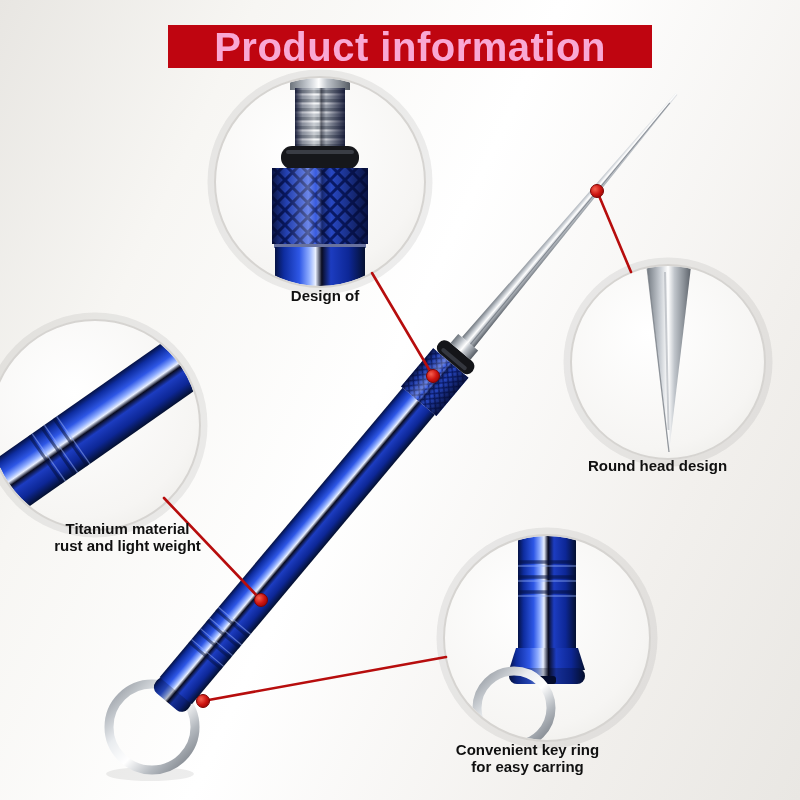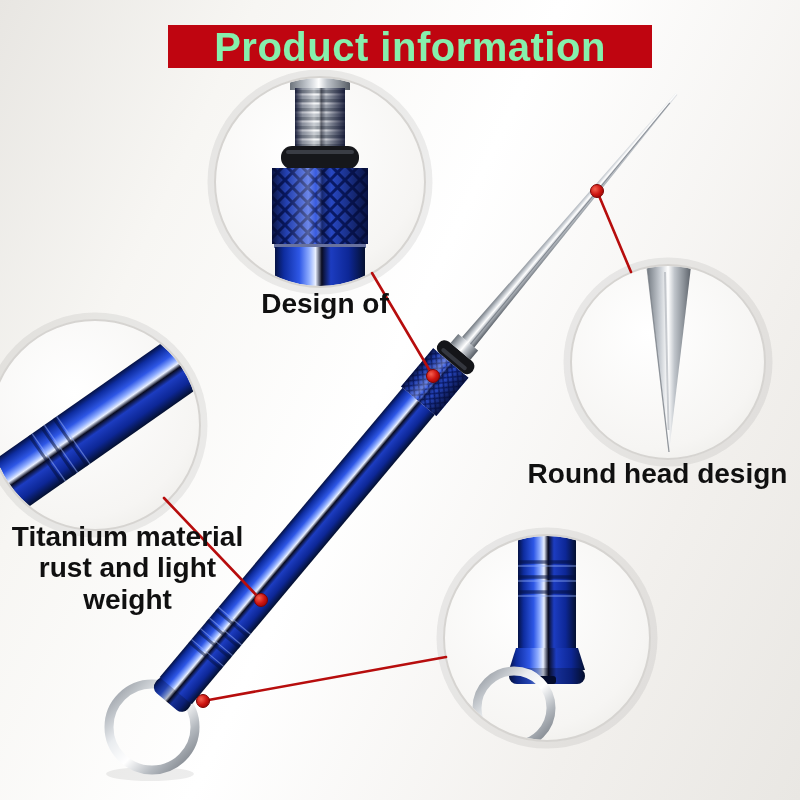--- a/index.html
+++ b/index.html
@@ -12,7 +12,7 @@
   .banner{
     position:absolute;left:168px;top:25px;width:484px;height:43px;
     display:flex;align-items:center;justify-content:center;
-    background:var(--banner_red,#bf0510);color:#86efac;
+    background:var(--banner_red,#bf0510);color:#f9a8d4;
     font-weight:700;font-size:40px;line-height:1;letter-spacing:.5px;
     font-family:"Liberation Sans",sans-serif;
   }

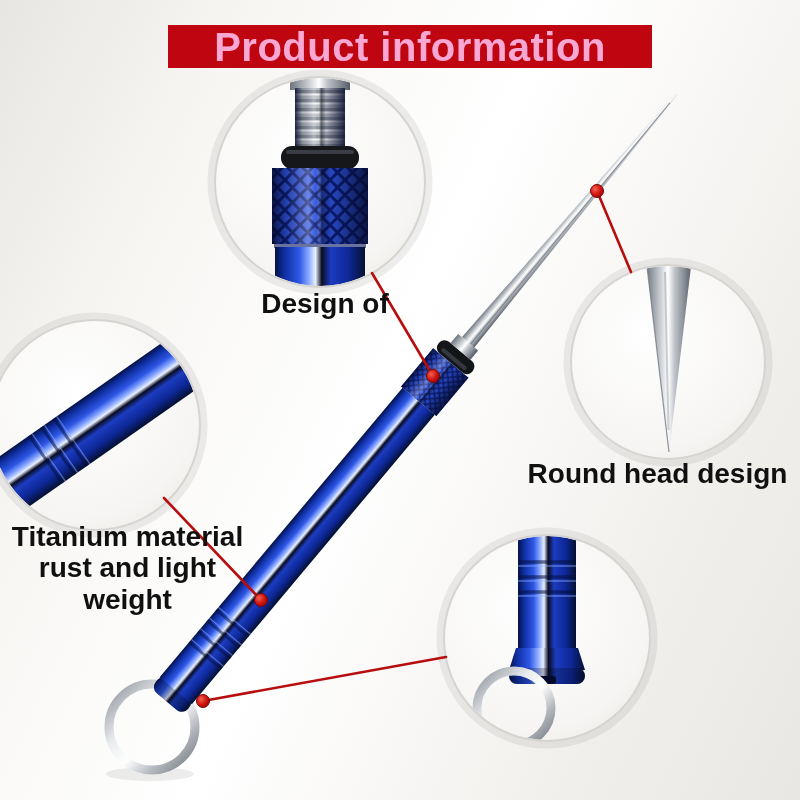--- a/index.html
+++ b/index.html
@@ -18,7 +18,7 @@
   }
   .label{
     position:absolute;text-align:center;color:var(--label_text,#101010);
-    font-weight:700;font-size:28px;line-height:1.12;
+    font-weight:700;font-size:15px;line-height:1.12;
     font-family:"Liberation Sans",sans-serif;
   }
   .zoom-bg{fill:url(#circleBg);}

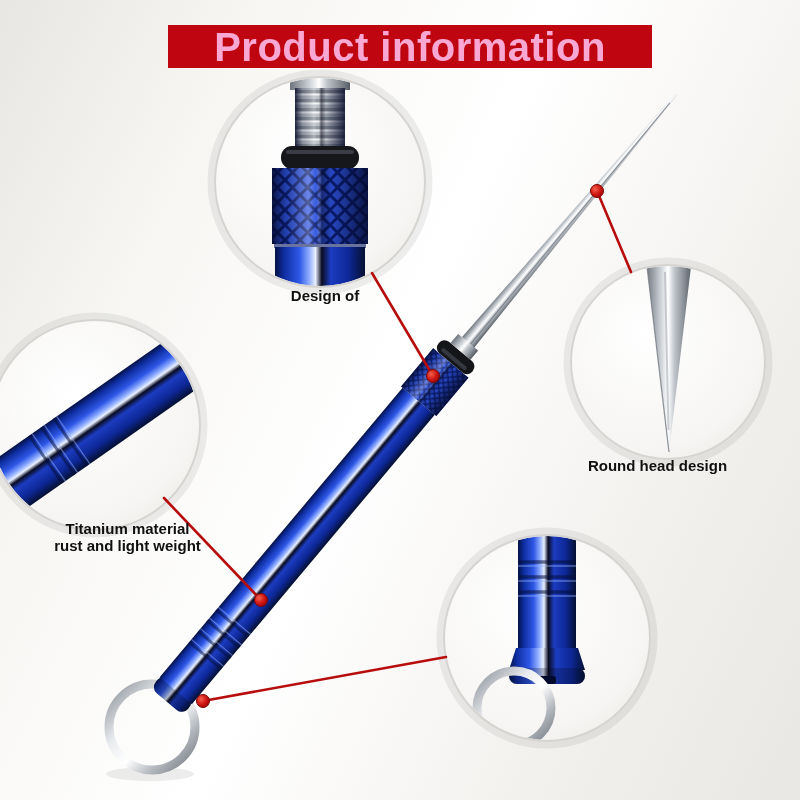--- a/index.html
+++ b/index.html
@@ -268,6 +268,10 @@
     <span>Round head design</span>
   </div>
 
+  <div class="label" style="left:395px;top:742px;width:265px">
+    <span>Convenient key ring</span><br>
+    <span>for easy carring</span>
+  </div>
 
 </div>
 

